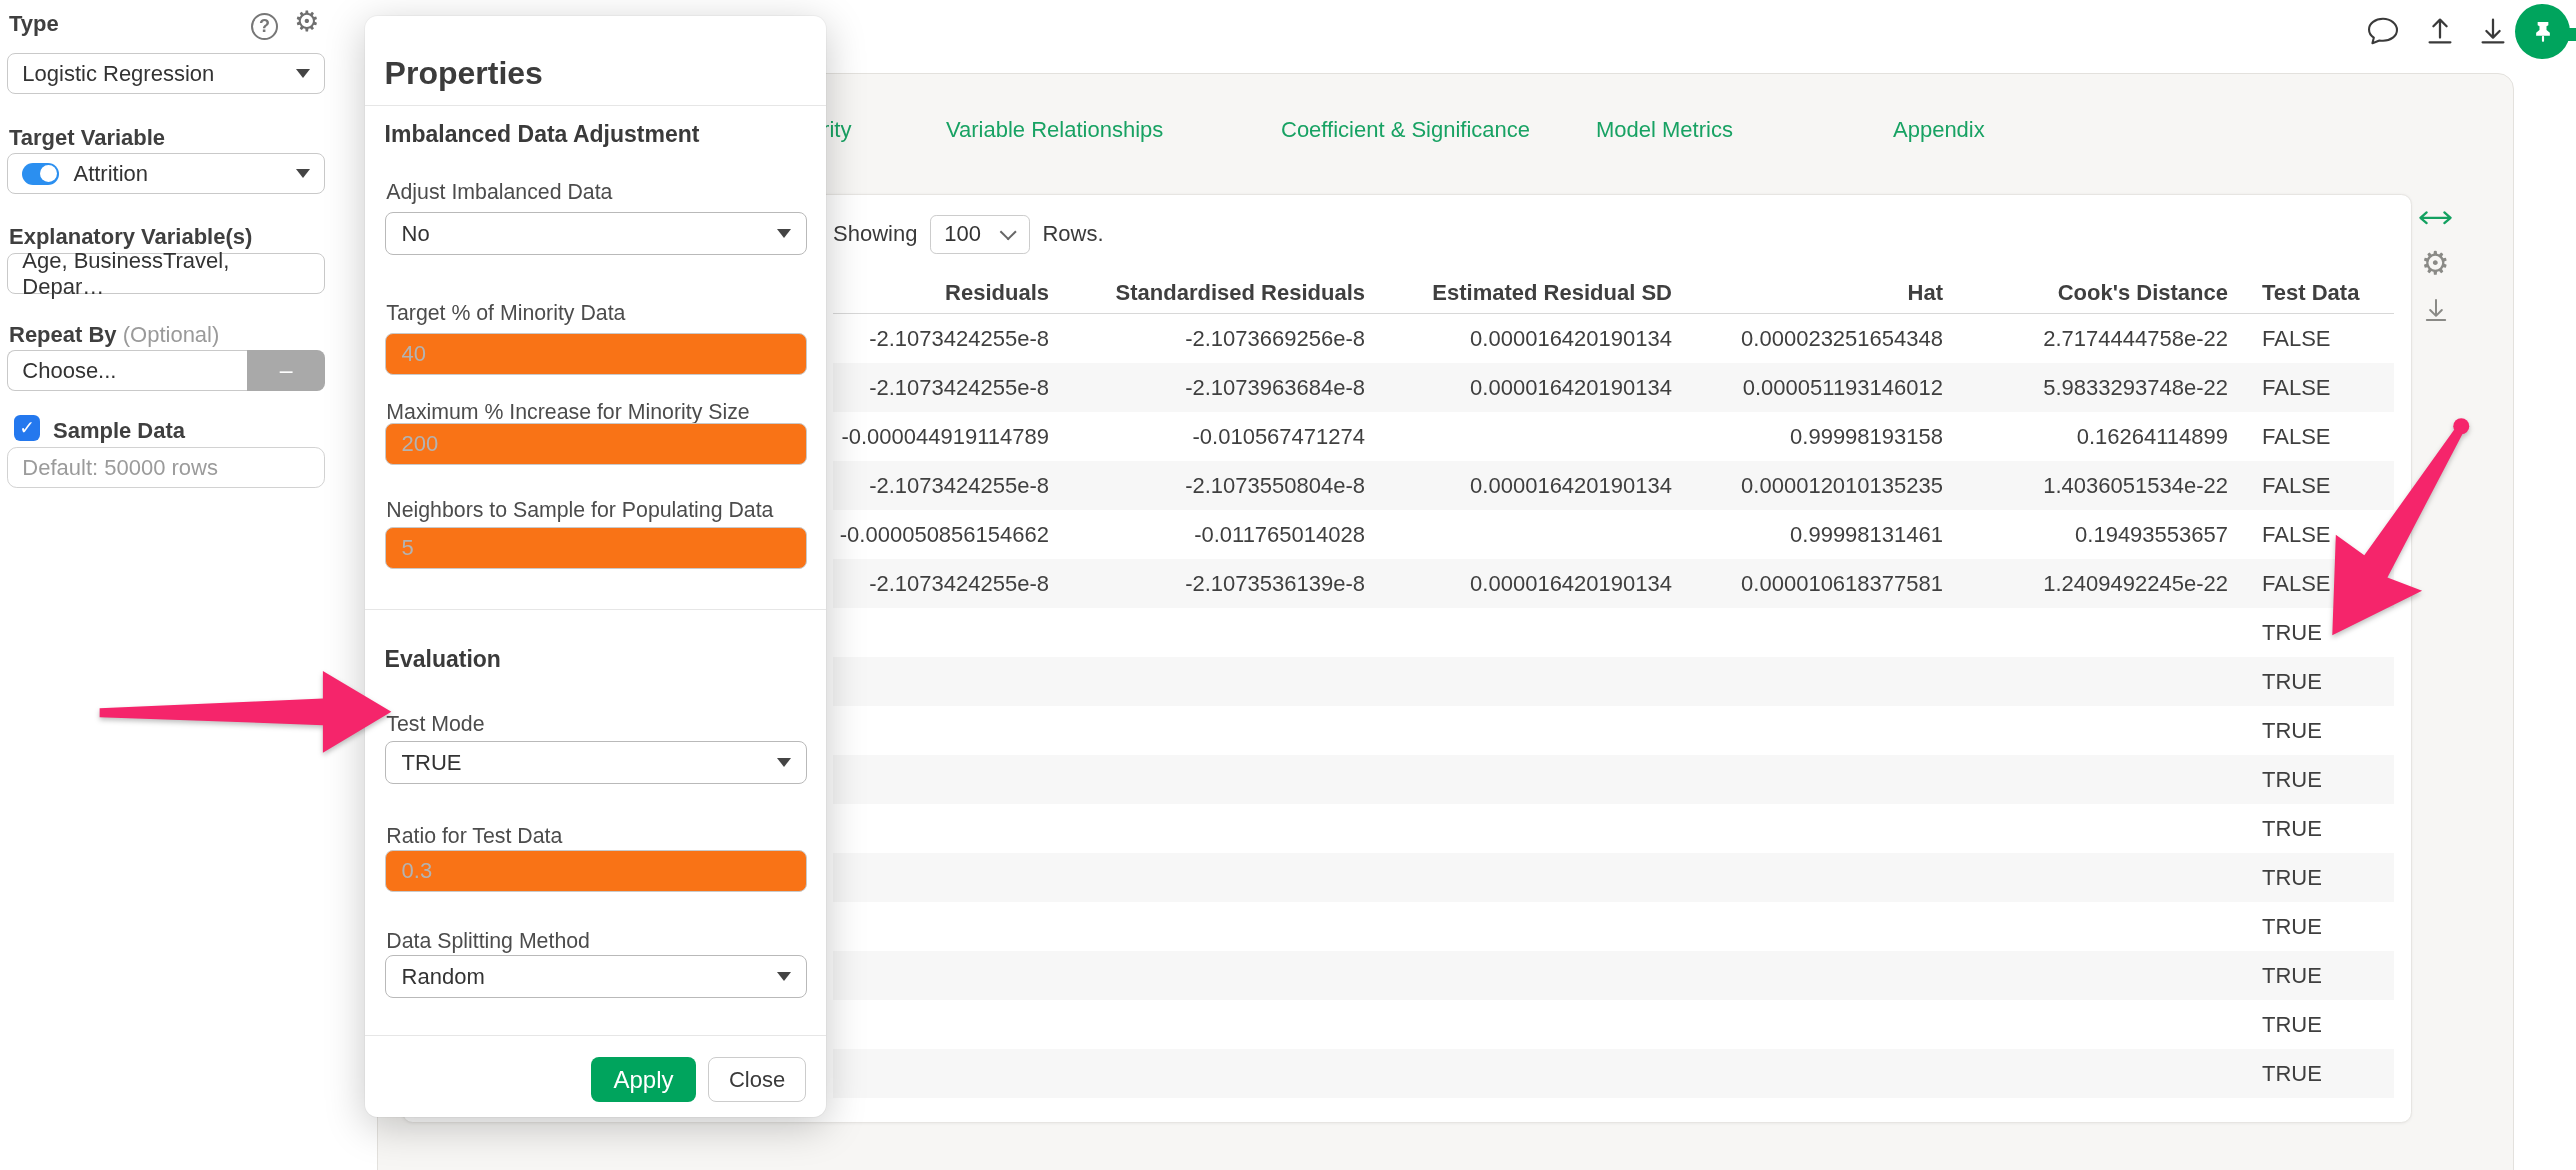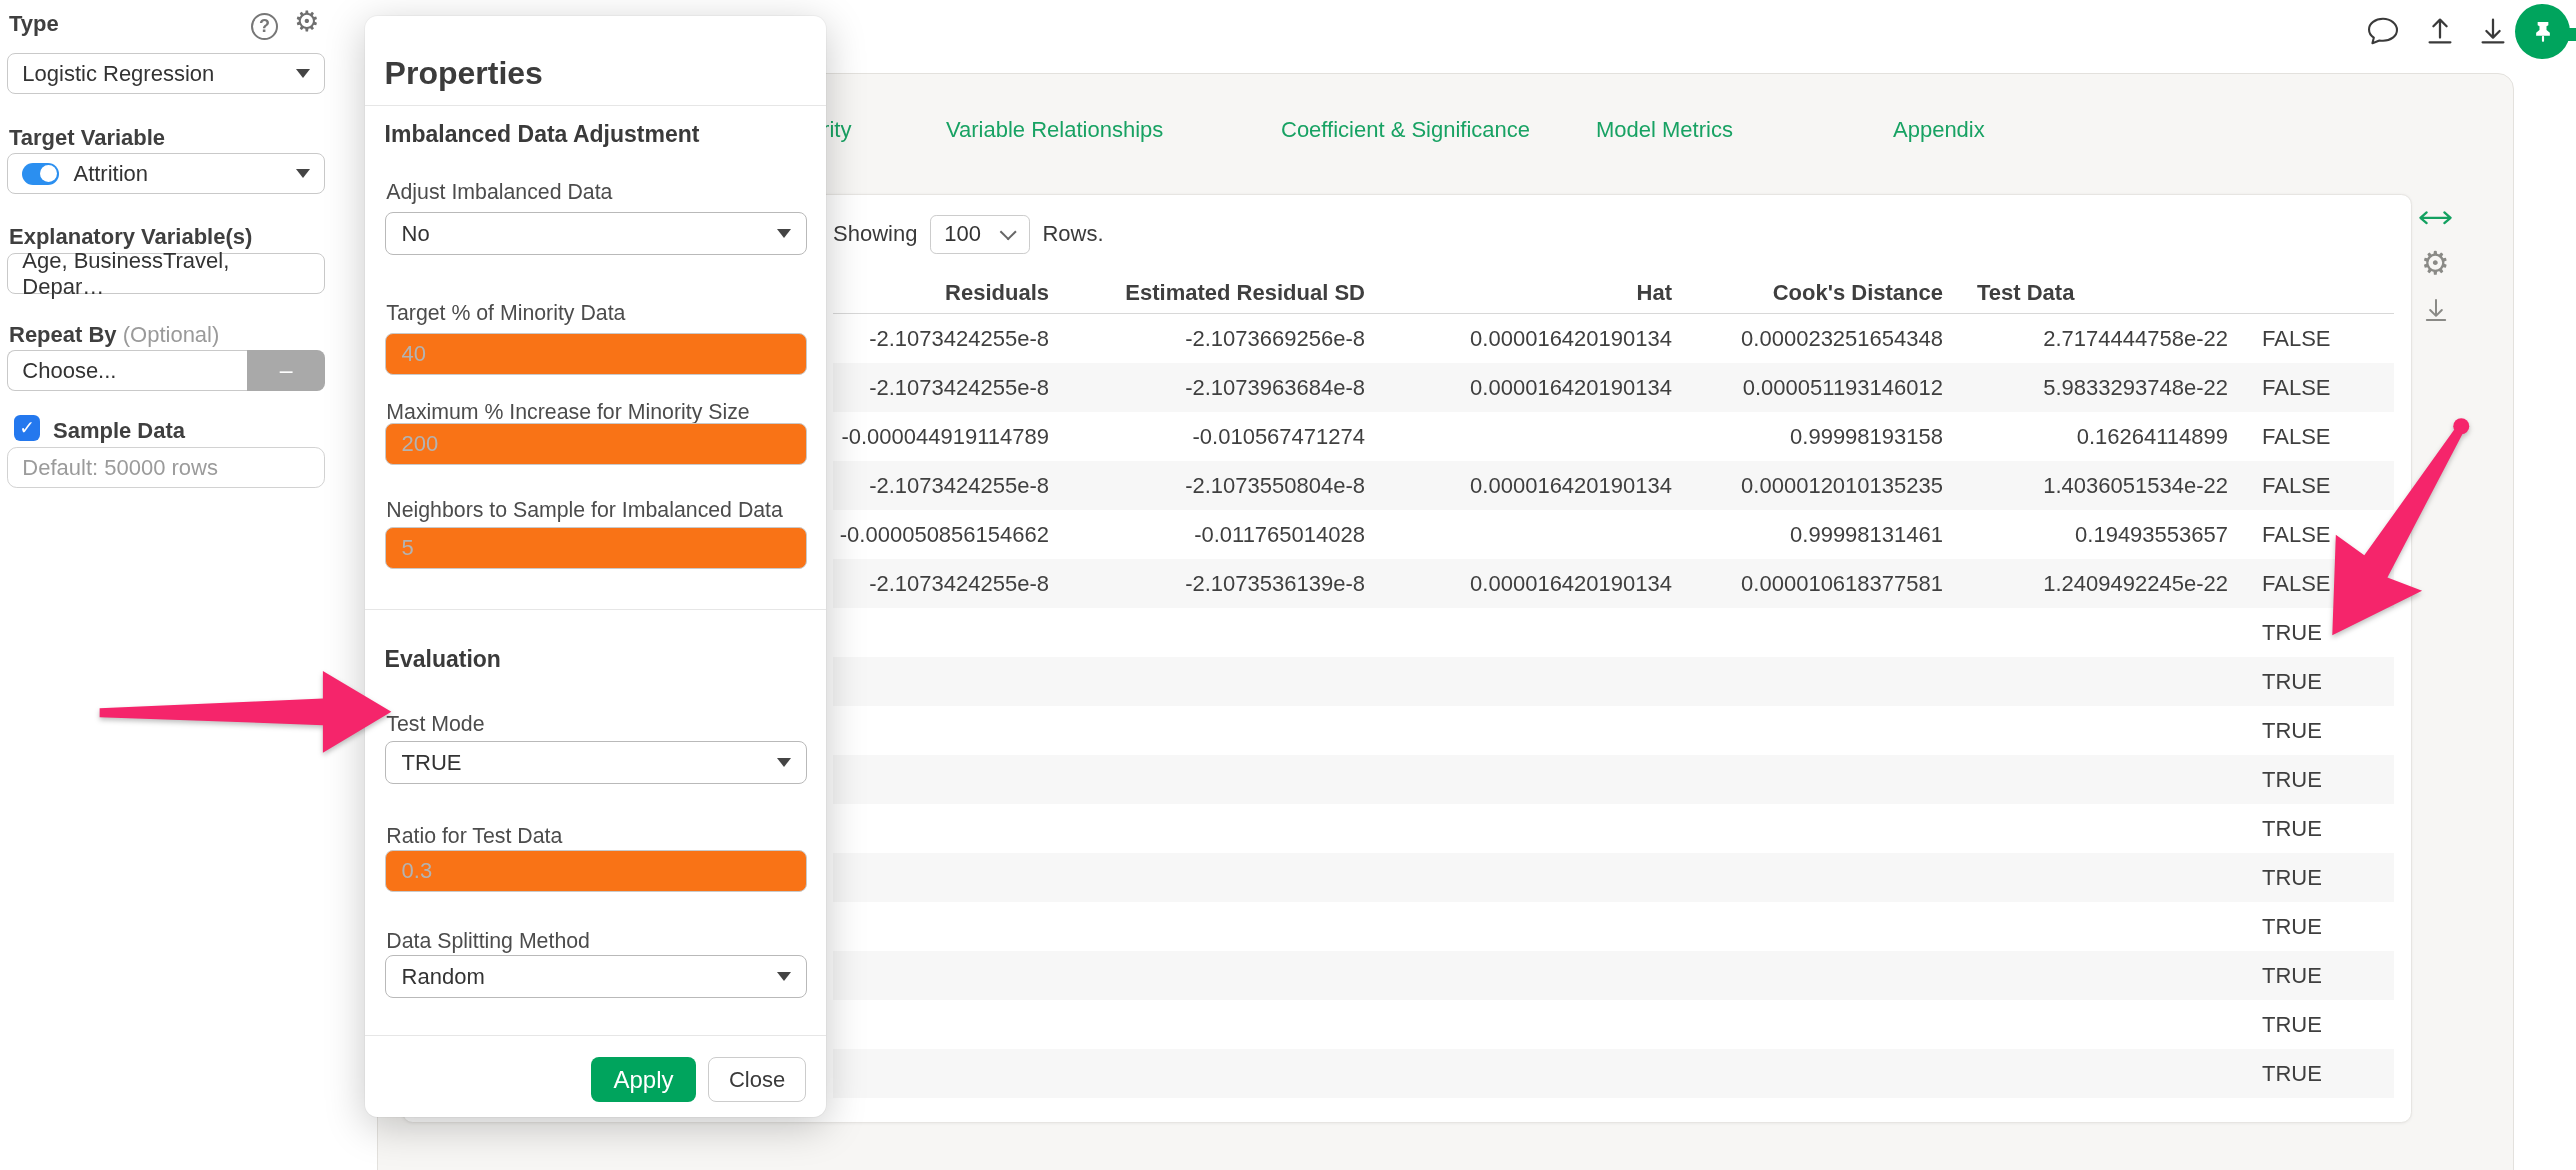--- a/index.html
+++ b/index.html
@@ -188,6 +188,7 @@
 
     <div class="thead tgrid">
       <div class="tcell c0">Residuals</div>
+      <div class="tcell c1">Standardised Residuals</div>
       <div class="tcell c2">Estimated Residual SD</div>
       <div class="tcell c3">Hat</div>
       <div class="tcell c4">Cook's Distance</div>

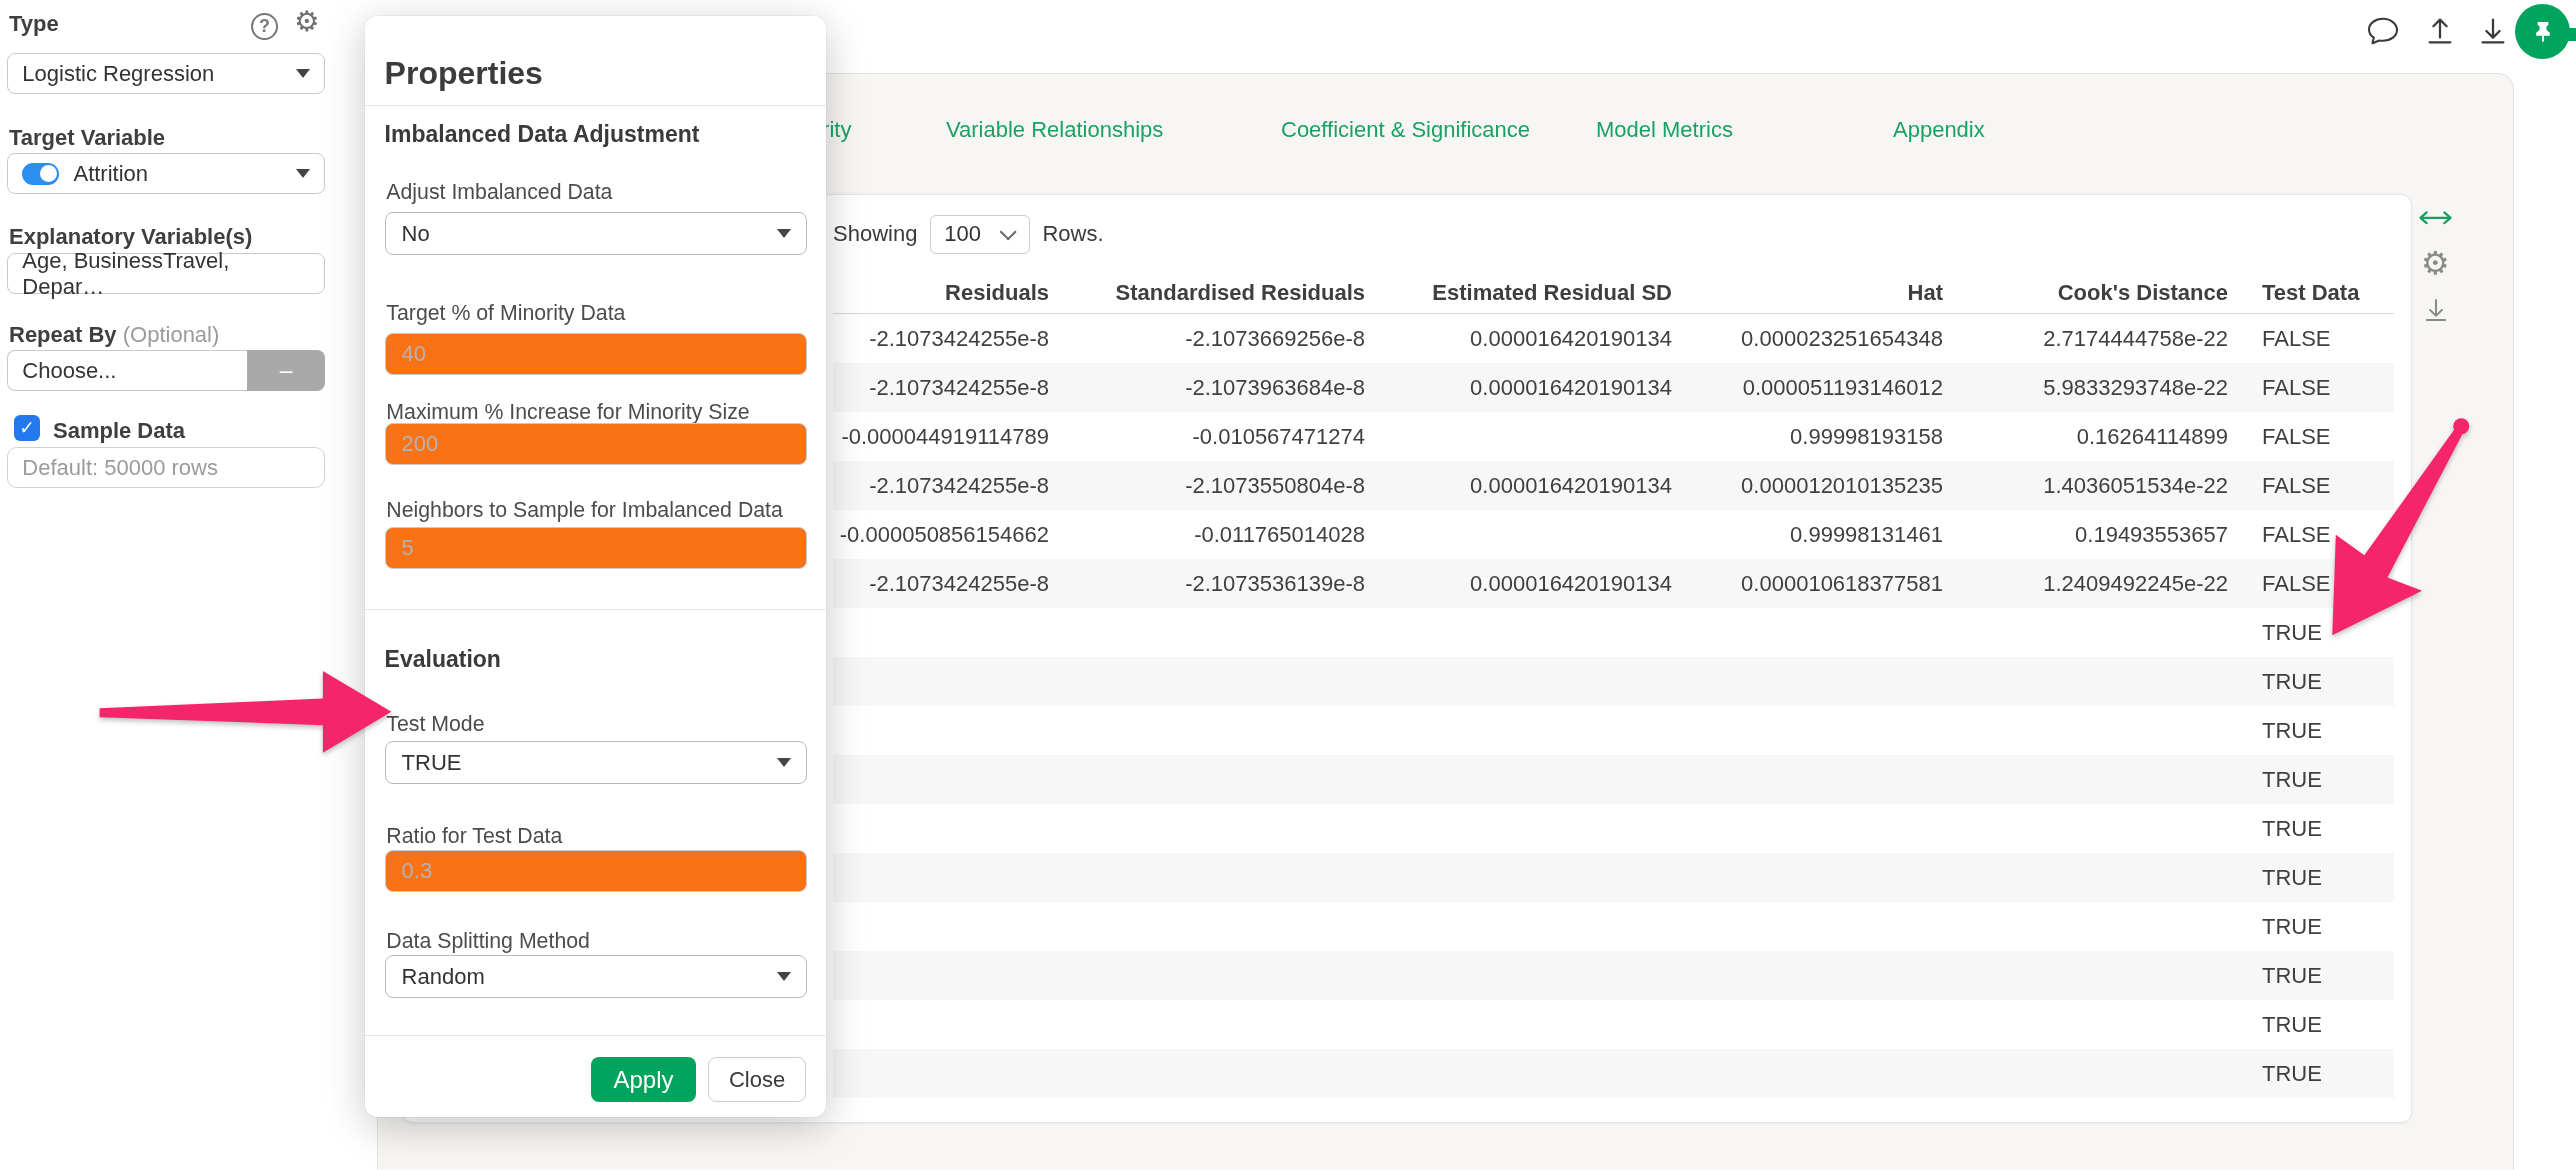--- a/index.html
+++ b/index.html
@@ -357,7 +357,7 @@
     <div class="m-label" style="top:384px">Maximum % Increase for Minority Size</div>
     <input class="m-input" style="top: 407px;" placeholder="200">
 
-    <div class="m-label" style="top:482px">Neighbors to Sample for Imbalanced Data</div>
+    <div class="m-label" style="top:482px">Neighbors to Sample for Populating Data</div>
     <input class="m-input" style="top: 511px;" placeholder="5">
 
     <div class="m-div" style="top:593px"></div>

